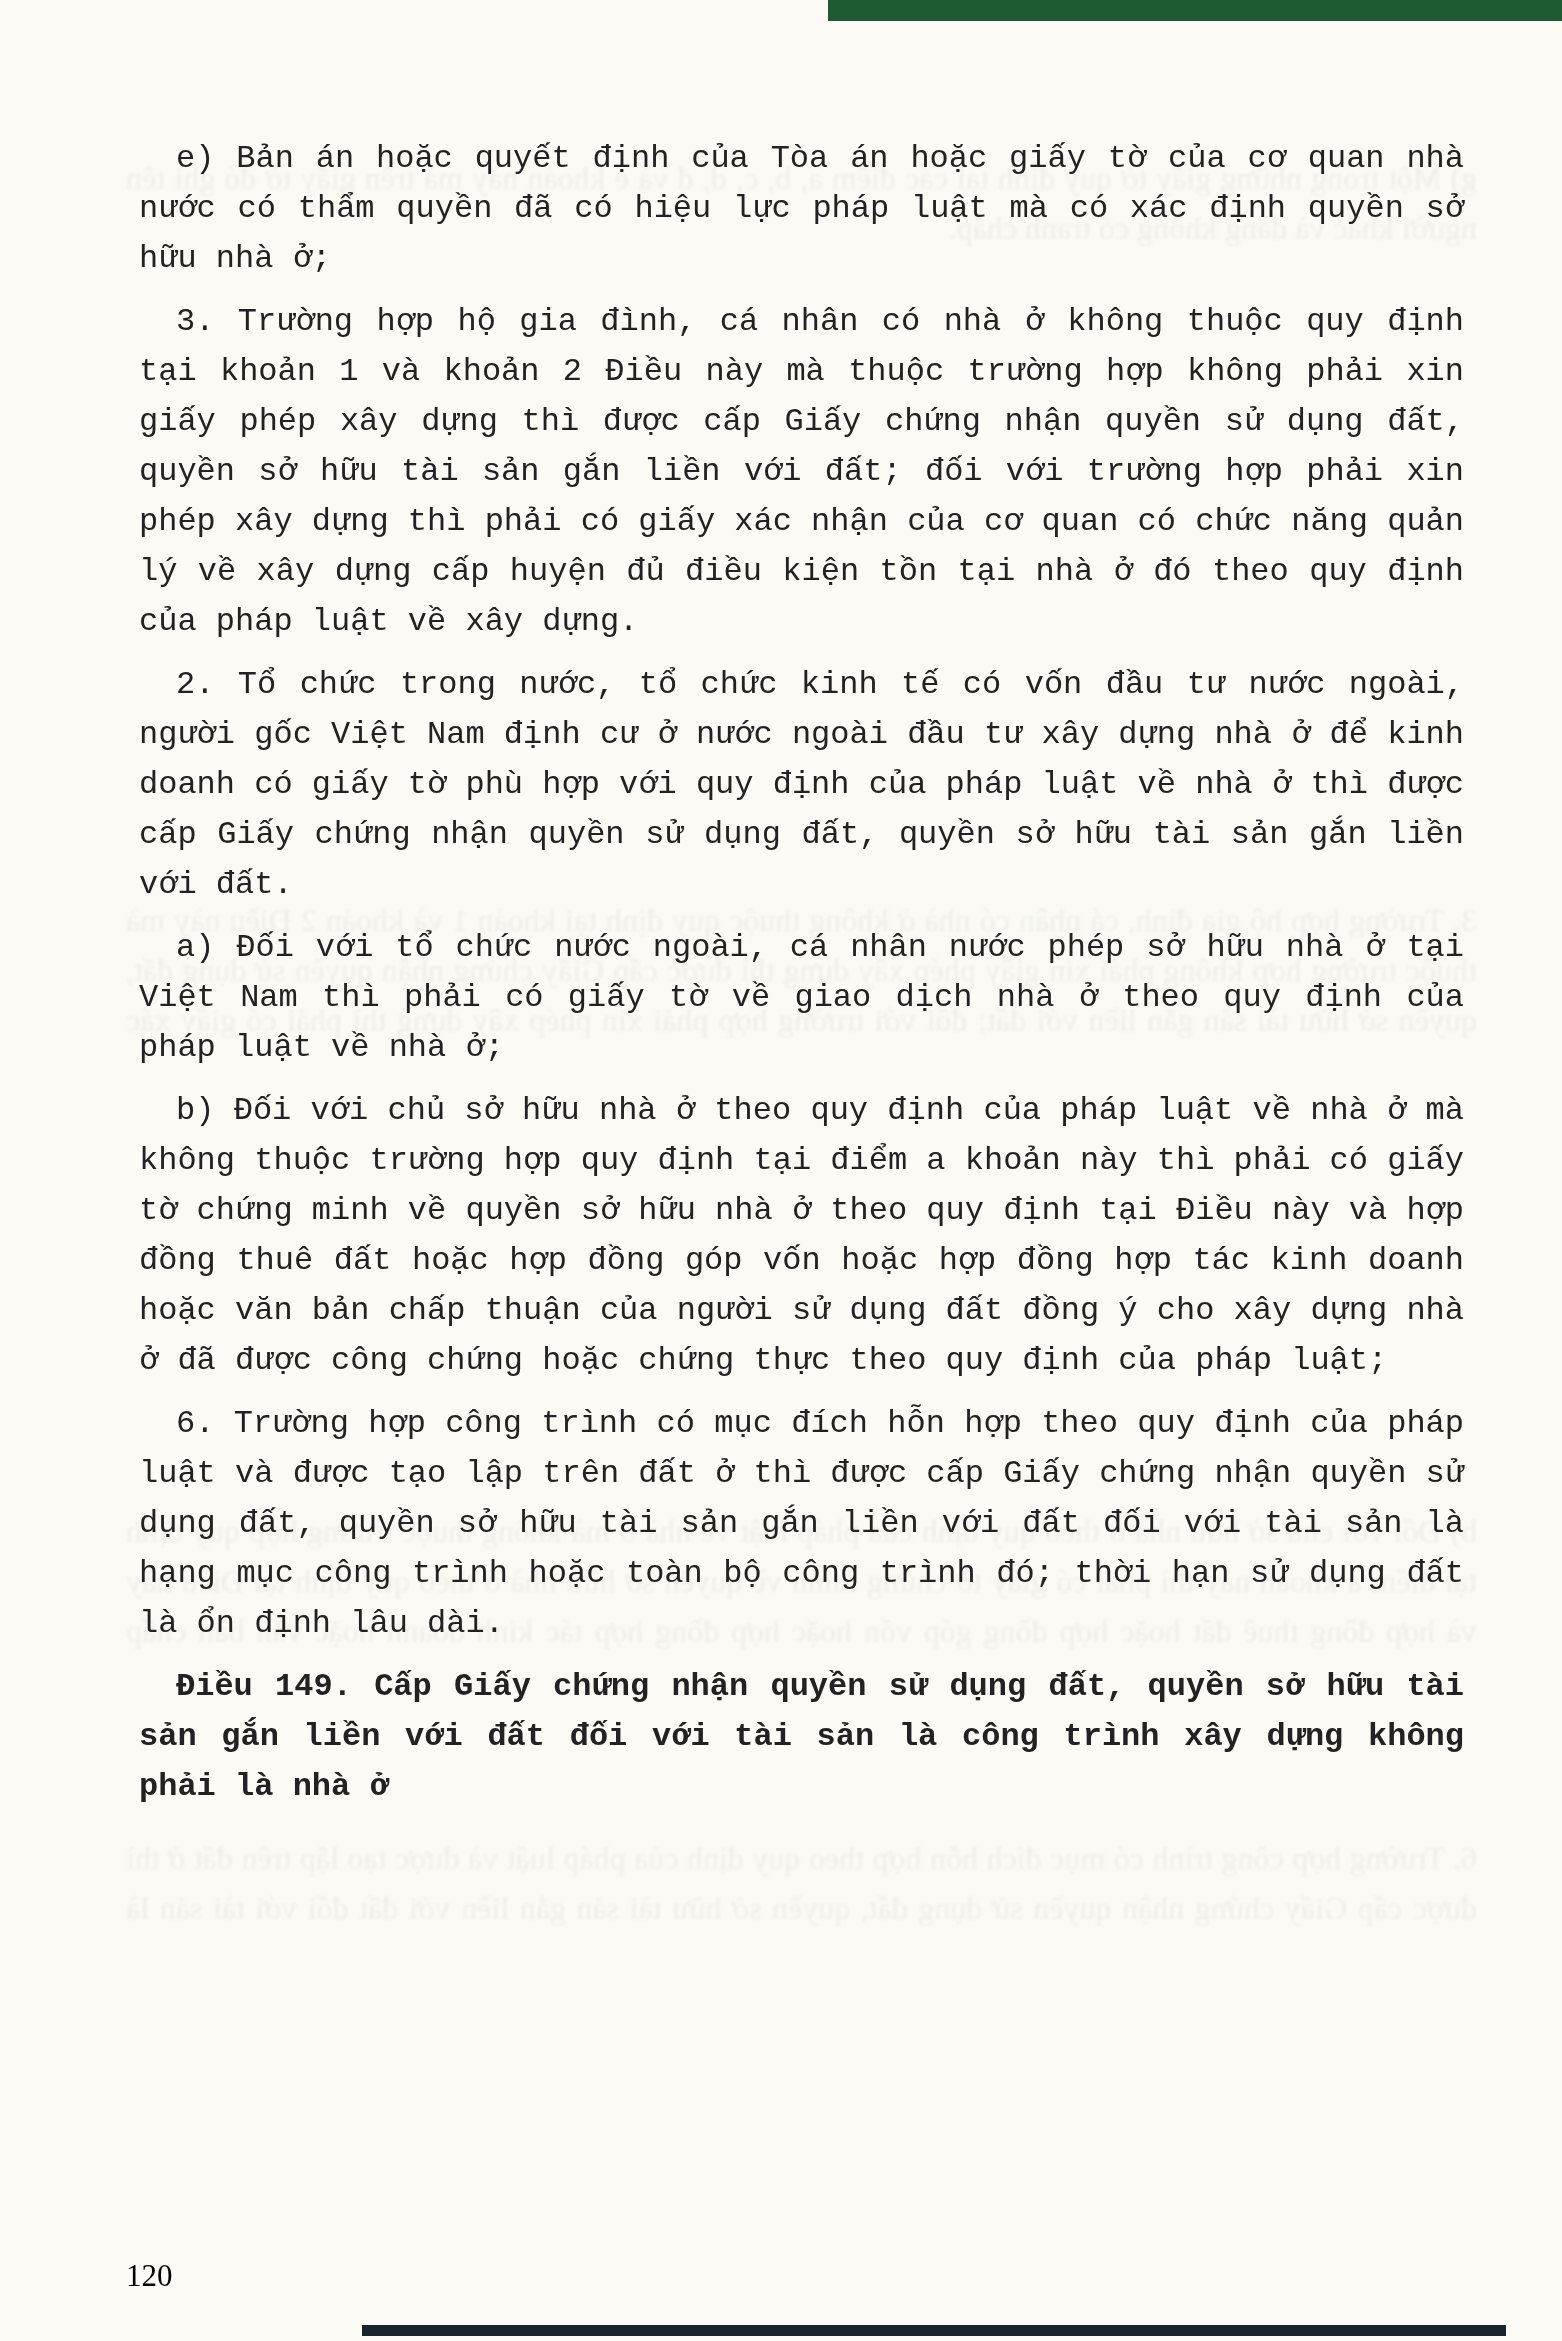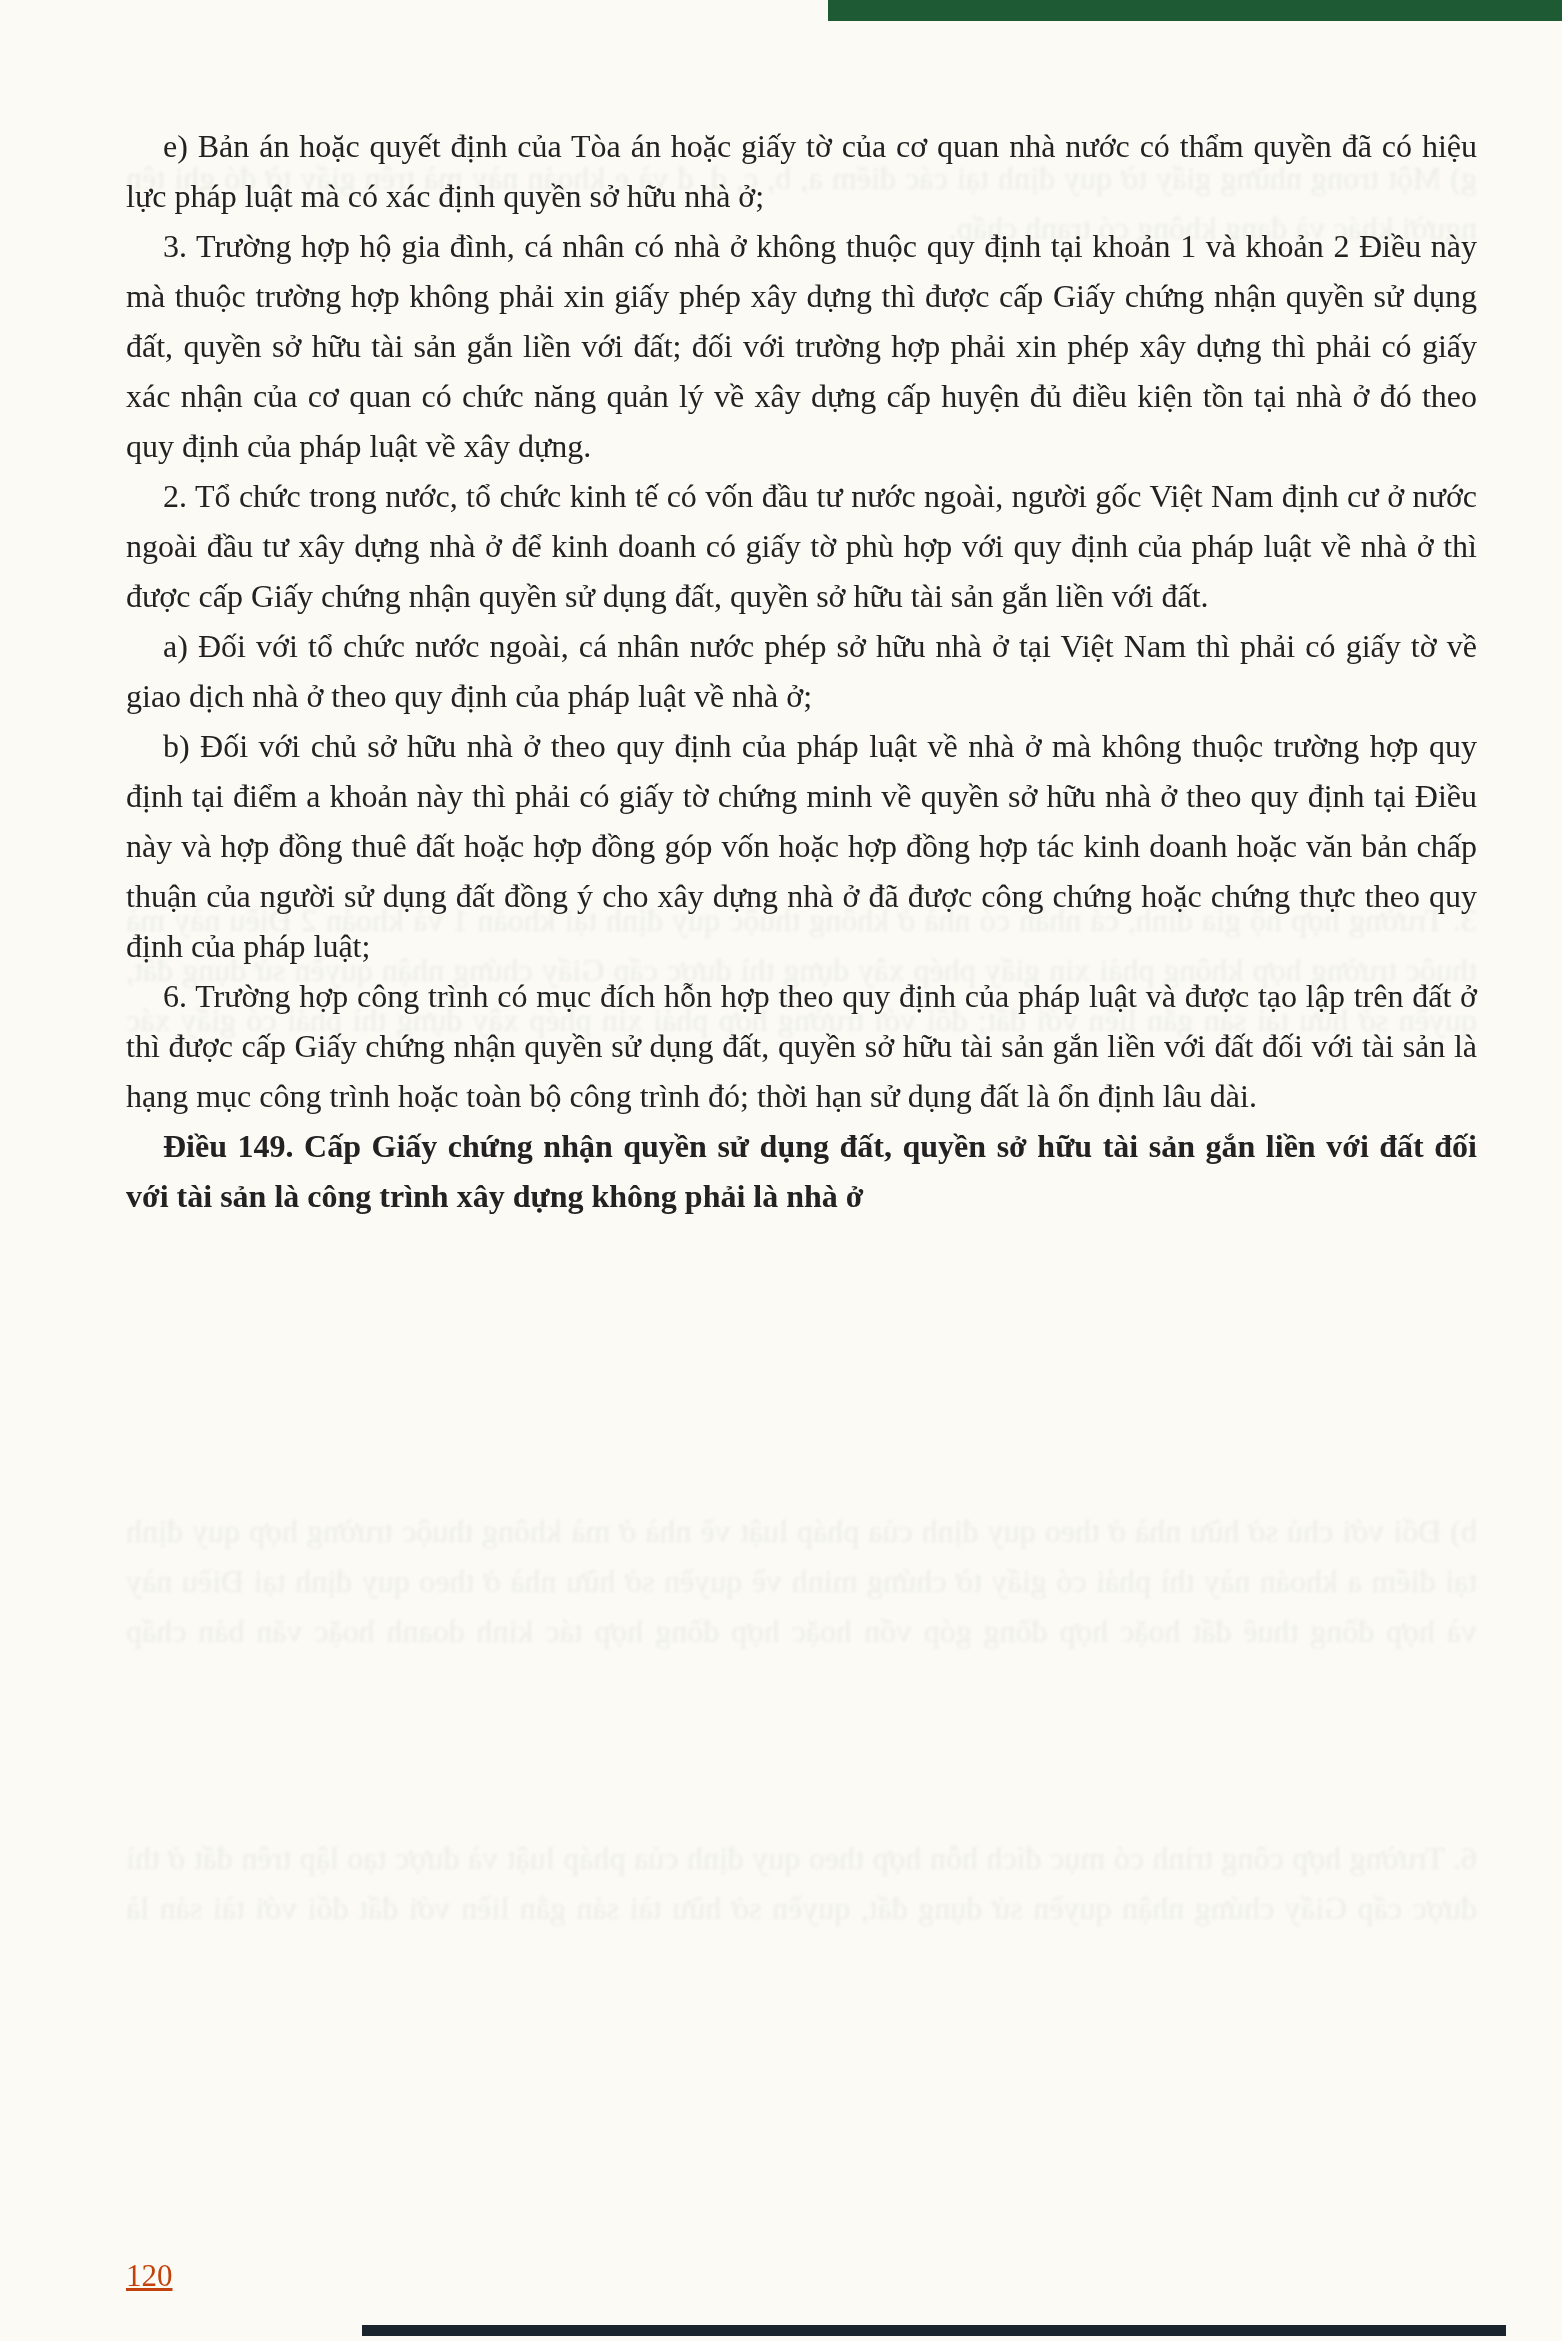--- a/index.html
+++ b/index.html
@@ -41,8 +41,9 @@
     line-height: 50px;
   }
   .text-block p {
-    margin: 0;
+    margin: 13px;
     text-indent: 37px;
+    font-family: Liberation Mono, monospace;
   }
   .text-block p.heading {
     font-weight: bold;

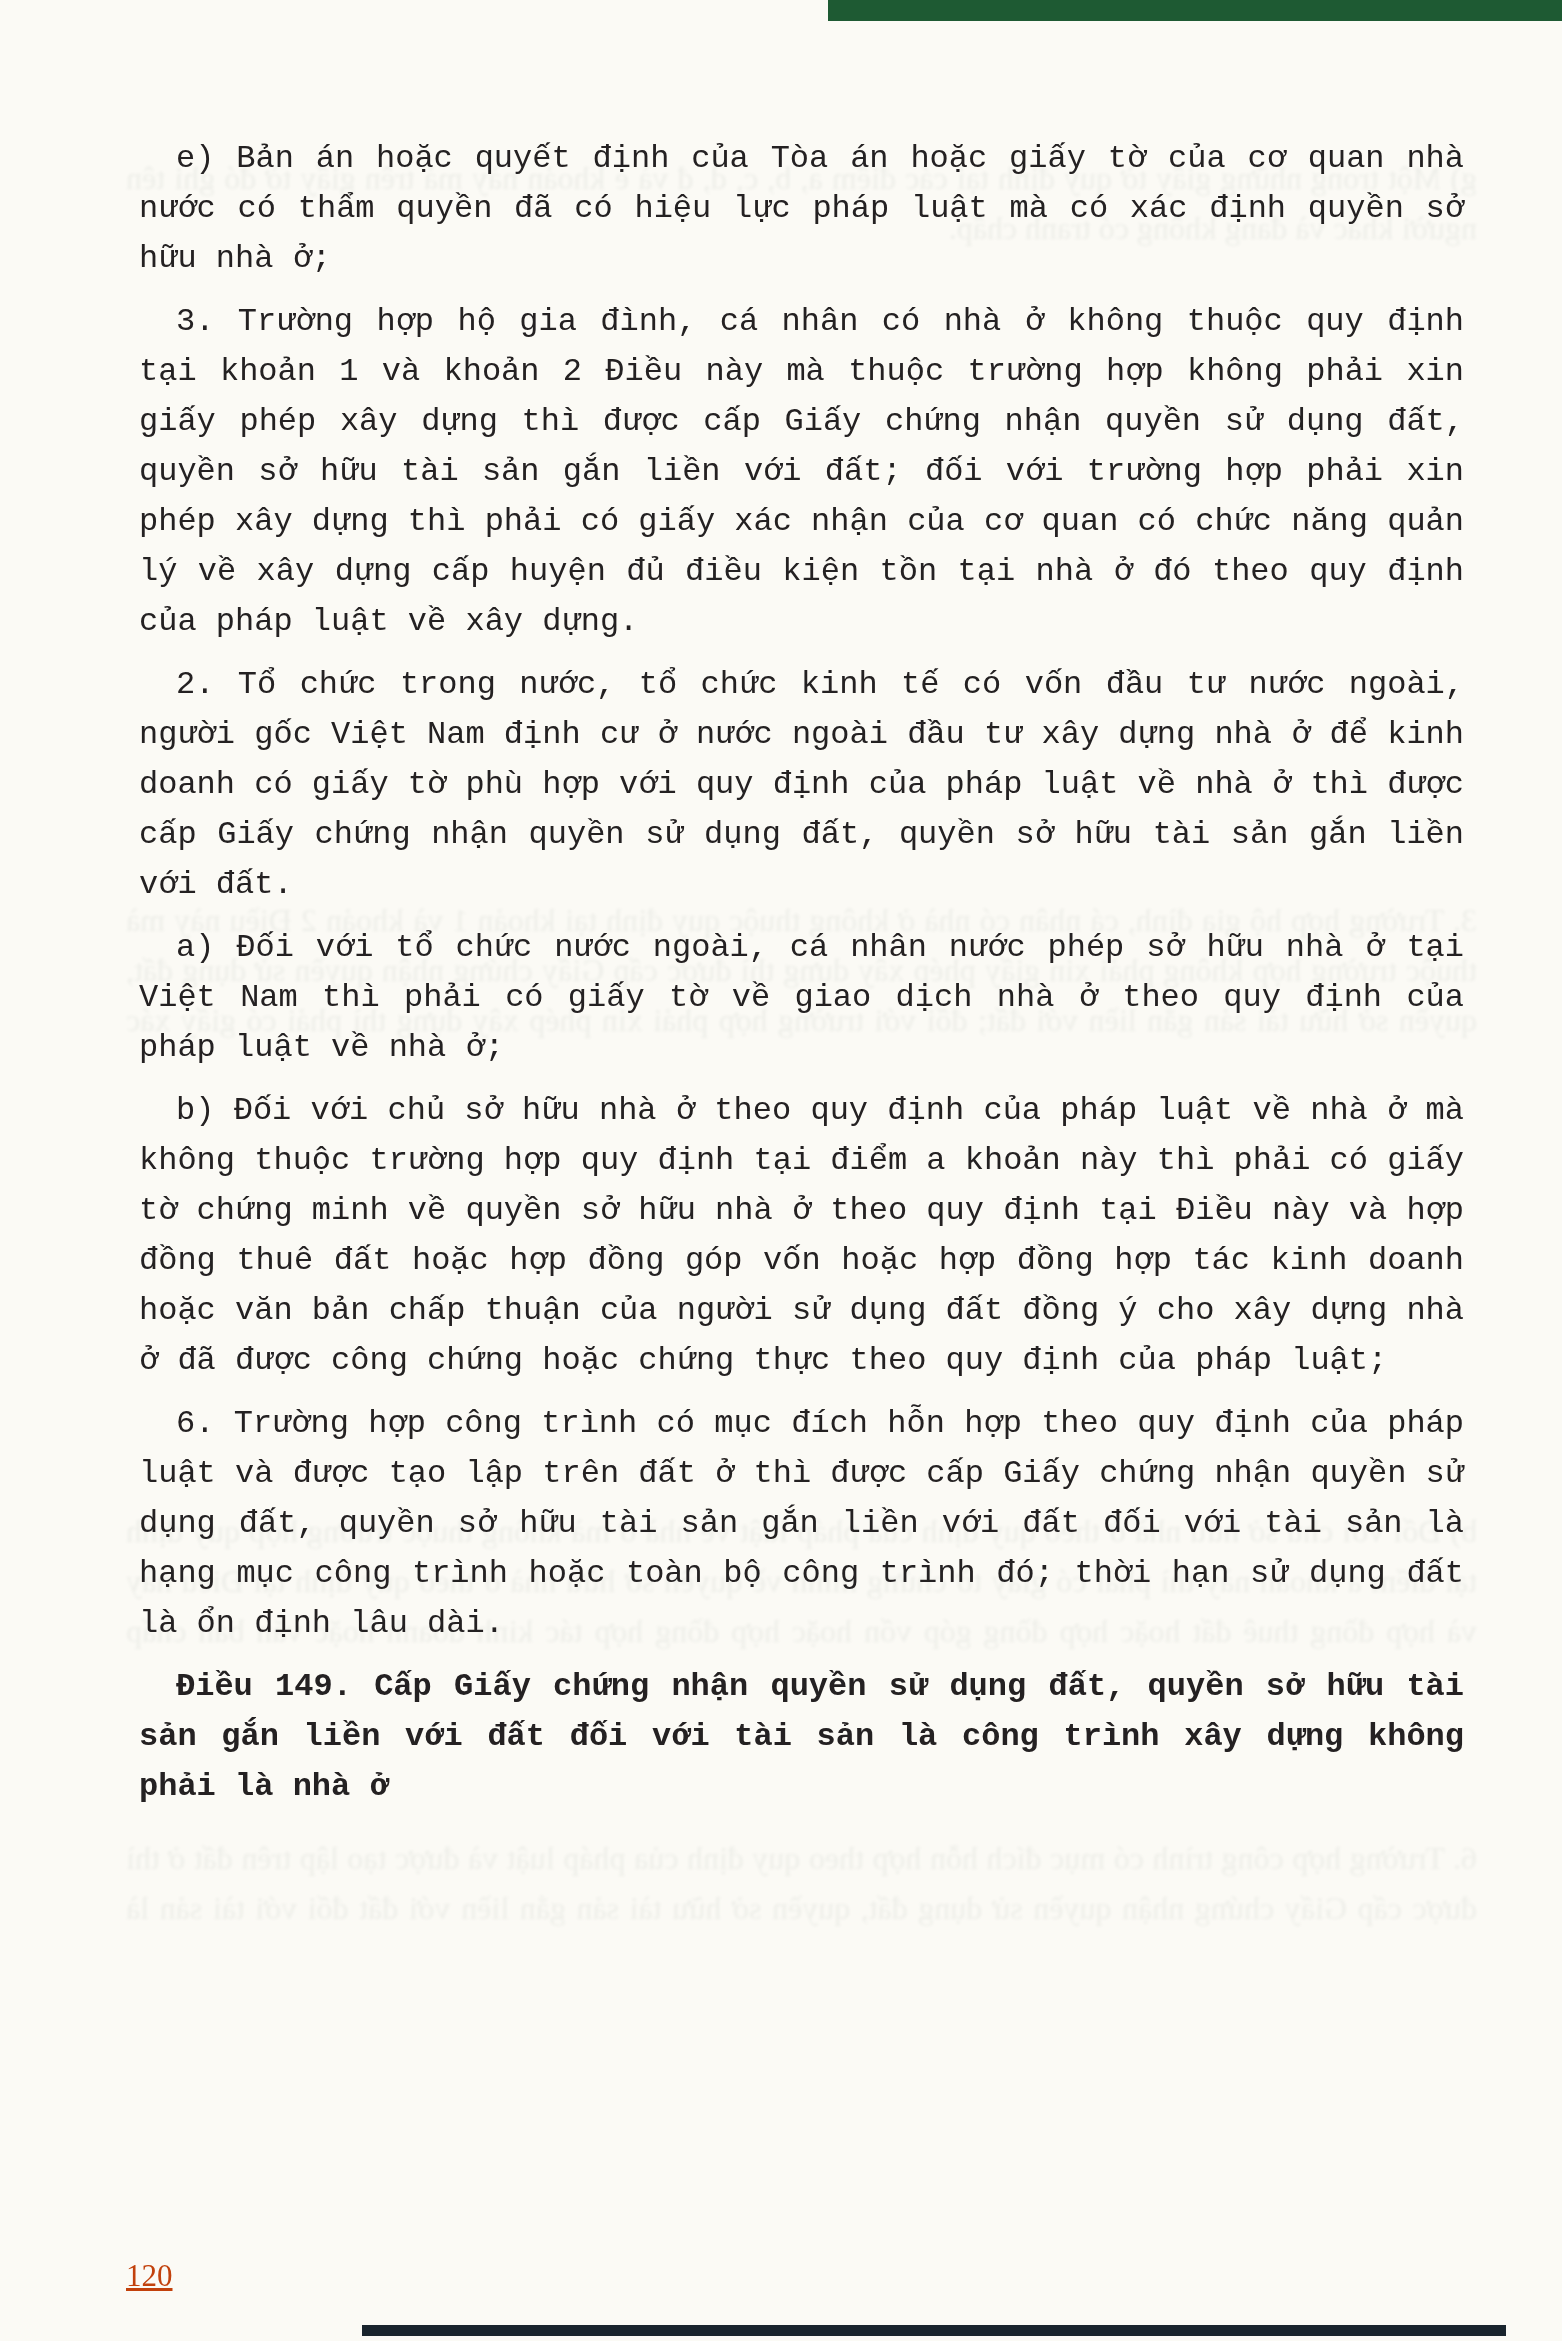--- a/index.html
+++ b/index.html
@@ -53,8 +53,7 @@
     left: 126px;
     bottom: 48px;
     font-size: 31px;
-    color: #c2410c;
-    text-decoration: underline;
+    color: #000000;
   }
   
   .bleed {

